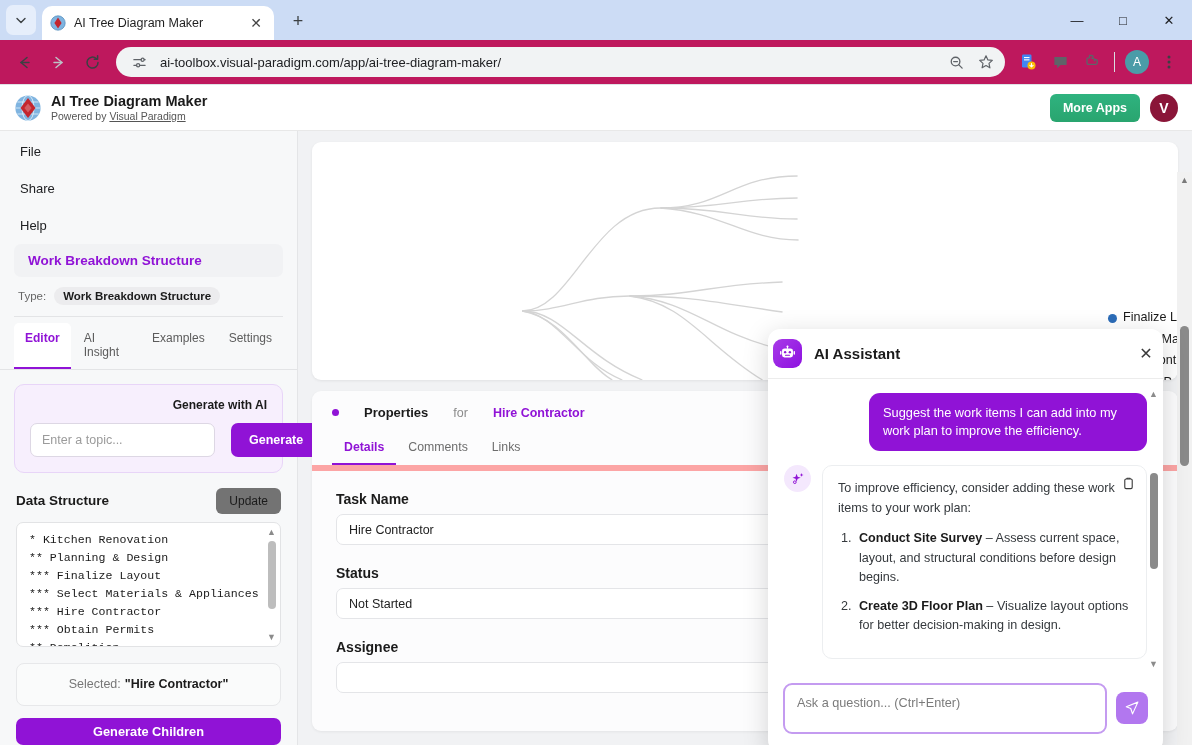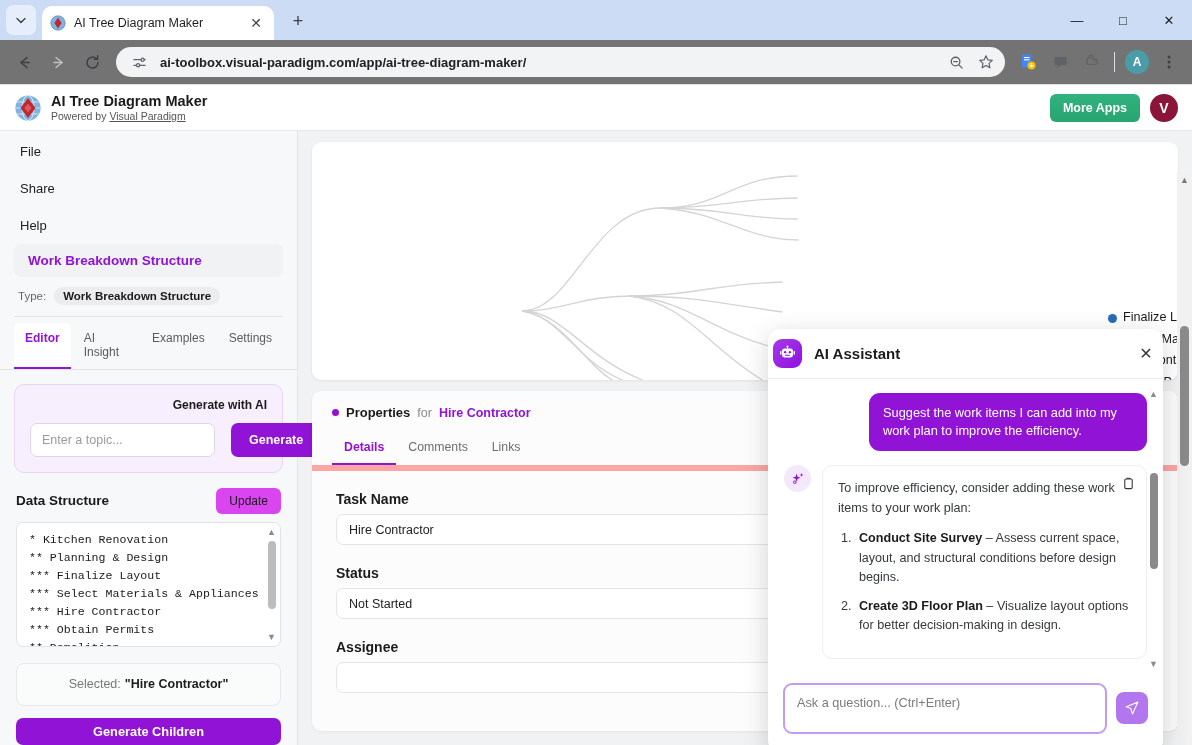--- a/index.html
+++ b/index.html
@@ -46,8 +46,8 @@
   }
 
   .toolbar {
-    height: 45px; background: #737373; display: flex; align-items: center;
-    padding: 0 8px; gap: 2px; border-bottom: 1px solid #dfe1e5; font-weight: bold;
+    height: 45px; background: #be185d; display: flex; align-items: center;
+    padding: 0 8px; gap: 2px; border-bottom: 1px solid #dfe1e5;
   }
   .nav-btn {
     width: 32px; height: 32px; border-radius: 50%; display:flex;

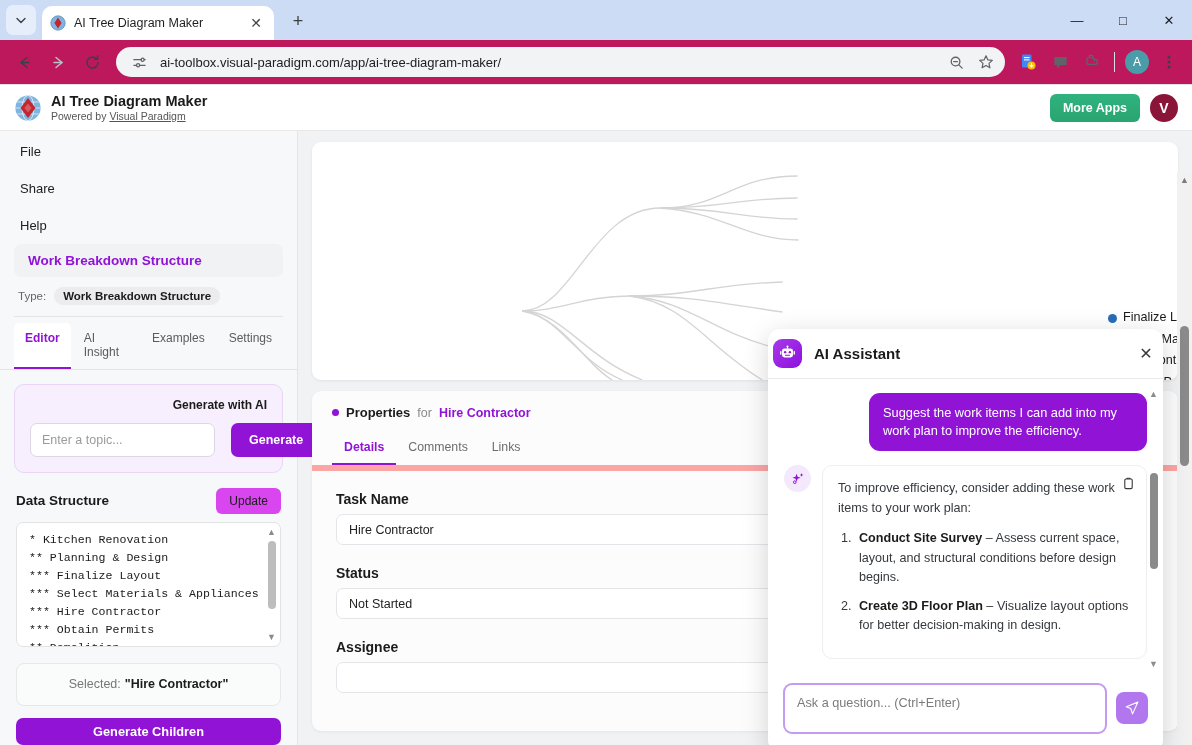--- a/index.html
+++ b/index.html
@@ -181,7 +181,7 @@
     background: #fcfcfd; border-radius: 9px; margin-top: 11px; height: 340px;
     position: relative; box-shadow: 0 1px 3px rgba(0,0,0,.06); overflow: hidden;
   }
-  .props-head { display: flex; align-items: center; gap: 7px; padding: 14px 20px 12px; }
+  .props-head { display: flex; align-items: center; gap: 25px; padding: 14px 20px 12px; }
   .props-dot { width: 7px; height: 7px; border-radius: 50%; background:#9013d6; }
   .props-title { font-size: 13px; font-weight: 700; color: #1b1b1b; }
   .props-for { font-size: 12.5px; color: #8b8b8b; }

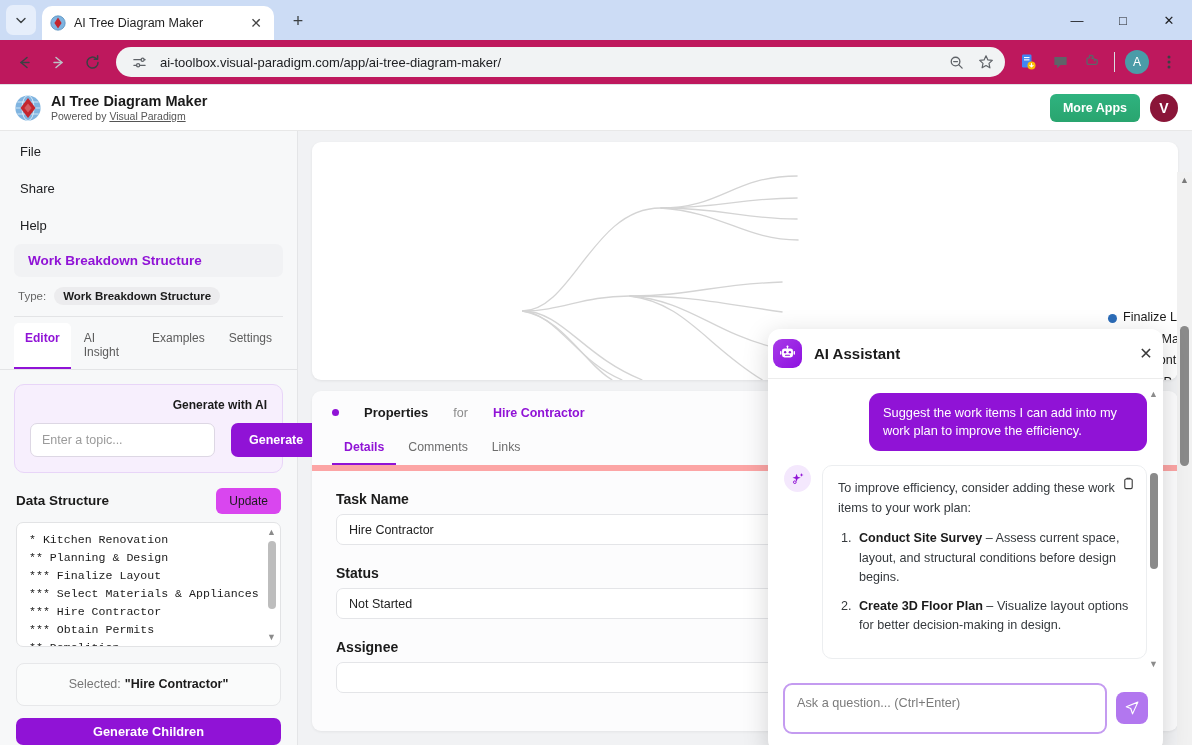--- a/index.html
+++ b/index.html
@@ -139,7 +139,7 @@
   .ds-head { display: flex; align-items: center; justify-content: space-between; padding: 15px 16px 8px; }
   .ds-title { font-size: 13.5px; font-weight: 700; color: #1b1b1b; }
   .btn-update {
-    background: #d946ef; border: none; border-radius: 6px; font-size: 12px; color: #1b1b1b;
+    background: #737373; border: none; border-radius: 6px; font-size: 12px; color: #1b1b1b;
     padding: 6px 13px; cursor: pointer; font-weight: 500;
   }
   .ds-box {

